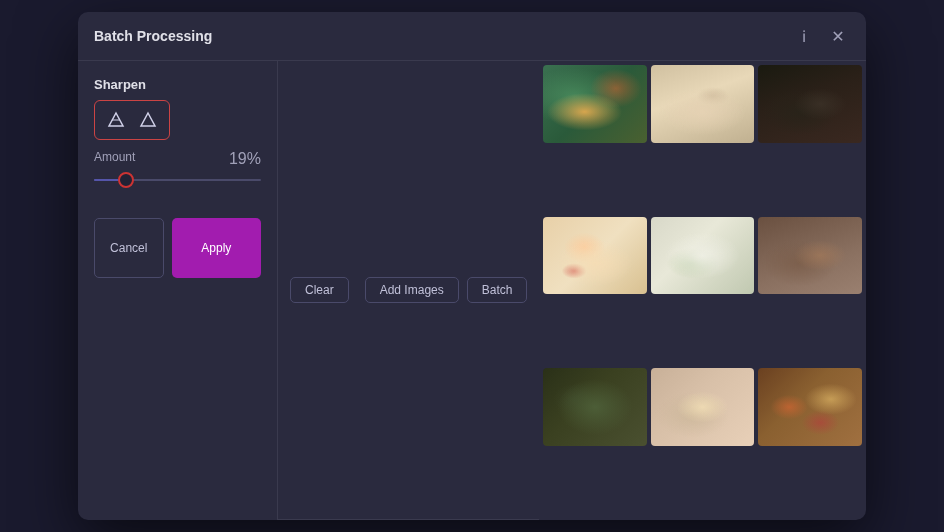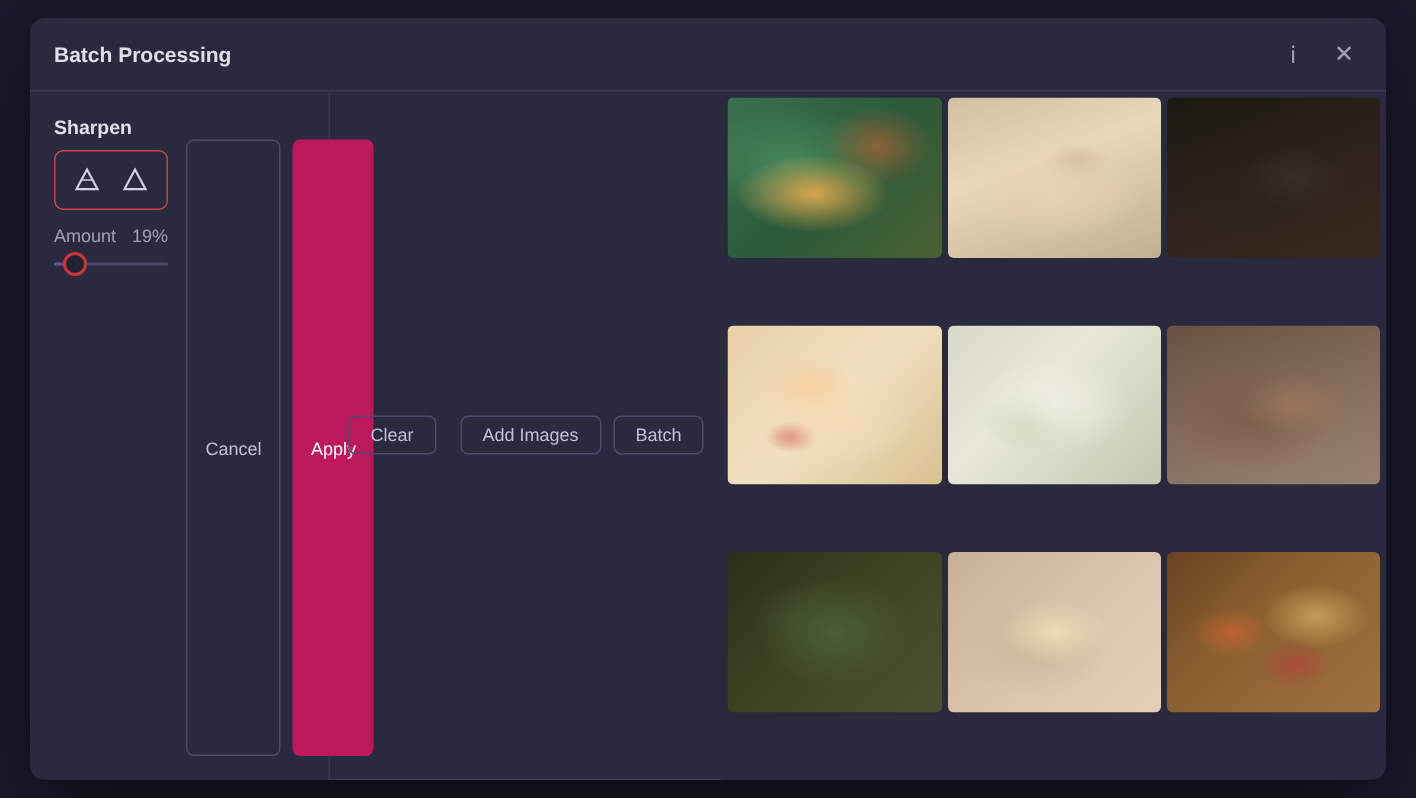--- a/index.html
+++ b/index.html
@@ -15,7 +15,7 @@
     .dialog {
       background: #2a2a3e;
       border-radius: 10px;
-      width: 904px;
+      width: 788px;
       height: 508px;
       display: flex;
       flex-direction: column;

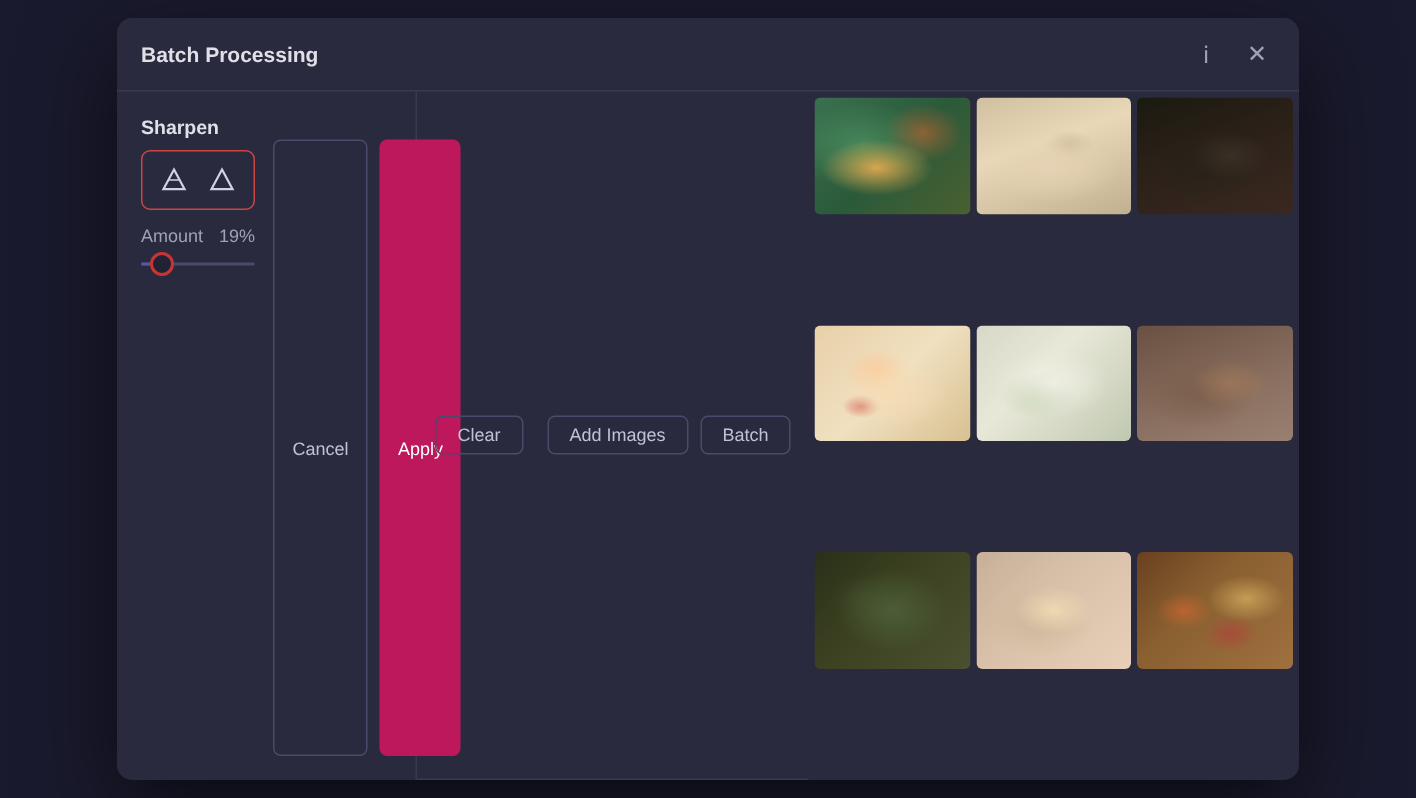--- a/index.html
+++ b/index.html
@@ -64,7 +64,7 @@
       padding: 16px;
       border-right: 1px solid #3a3a4e;
       display: flex;
-      flex-direction: row;
+      flex-direction: column;
       gap: 12px;
     }
     .section-title {

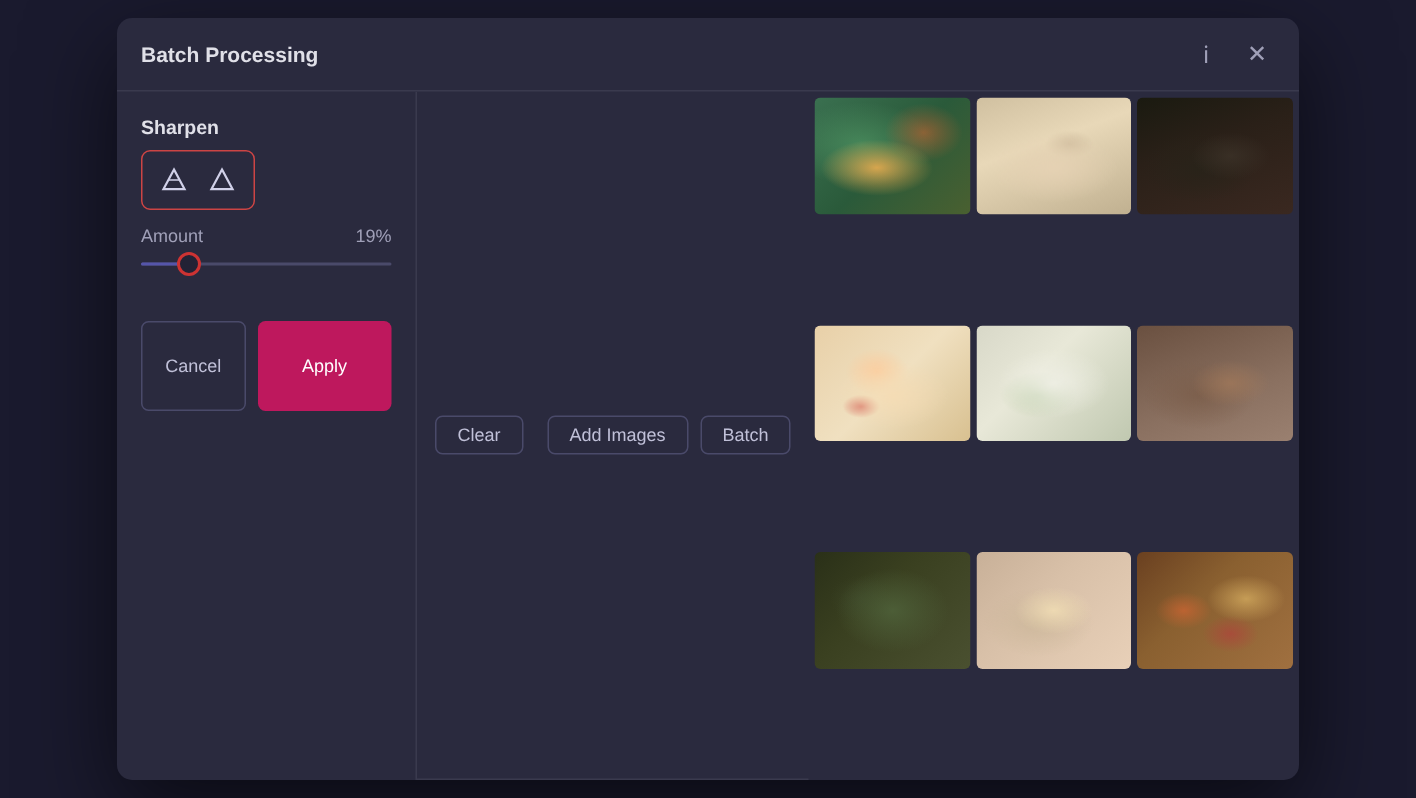--- a/index.html
+++ b/index.html
@@ -104,7 +104,7 @@
     }
     .amount-value {
       color: #a0a0b8;
-      font-size: 12px;
+      font-size: 16px;
     }
     .slider-container {
       position: relative;

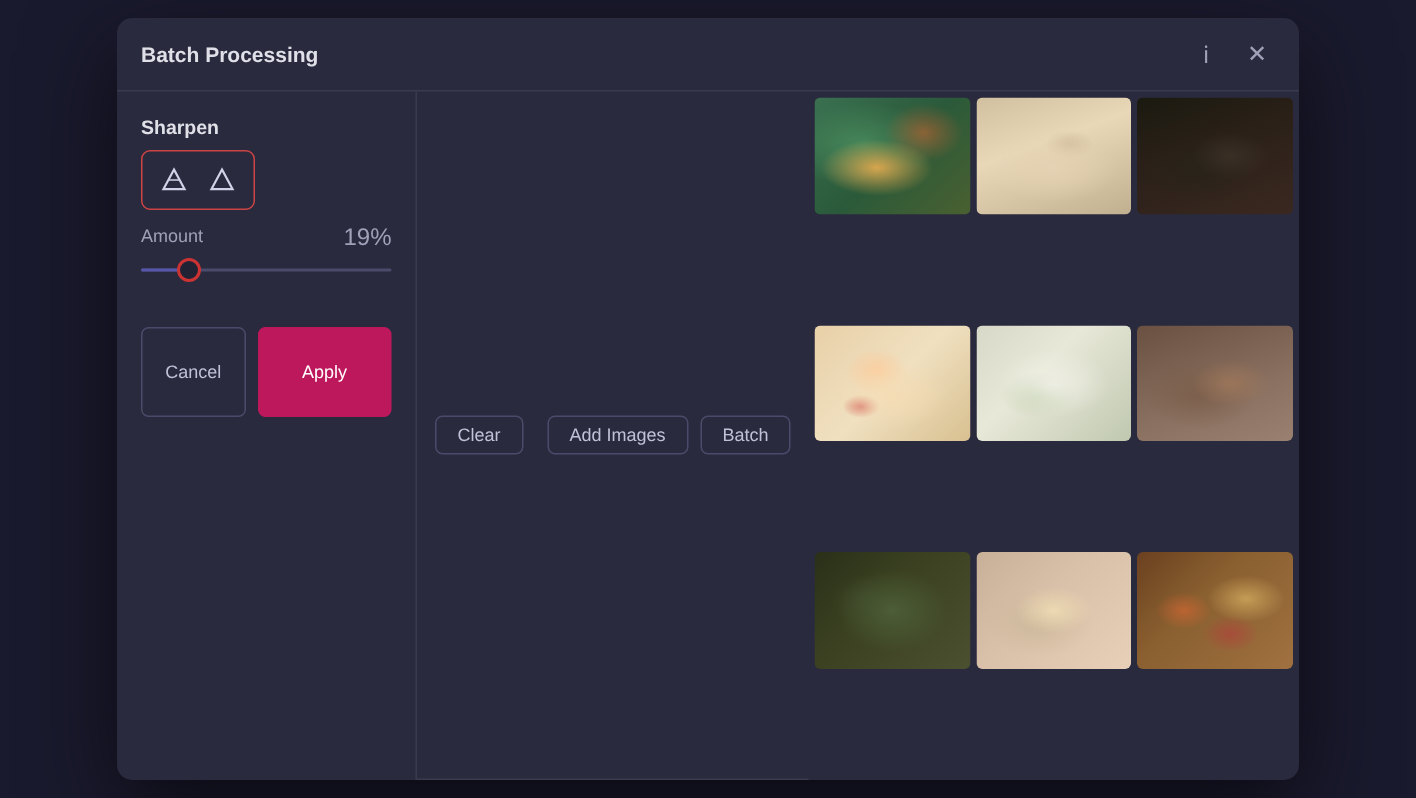--- a/index.html
+++ b/index.html
@@ -158,7 +158,7 @@
     .btn-apply {
       flex: 1.5;
       padding: 23px 12px;
-      background: #be185d;
+      background: #a21caf;
       border: none;
       color: #ffffff;
       border-radius: 5px;

